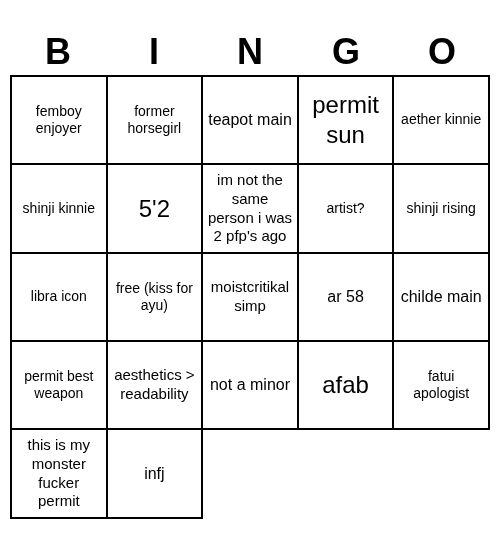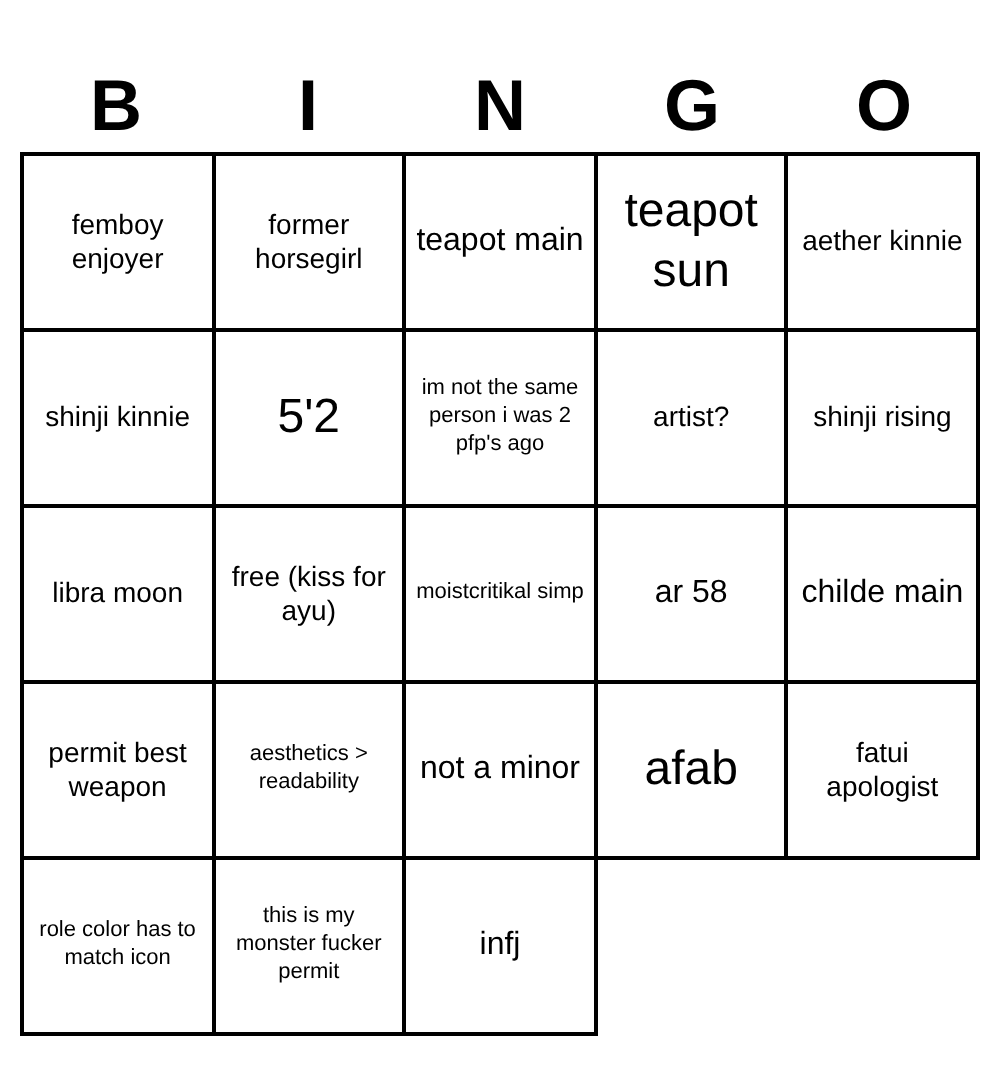--- a/index.html
+++ b/index.html
@@ -90,7 +90,7 @@
   <div class="bingo-cell">femboy enjoyer</div>
       <div class="bingo-cell">former horsegirl</div>
       <div class="bingo-cell large-text">teapot main</div>
-      <div class="bingo-cell xlarge-text">teapot sun</div>
+      <div class="bingo-cell xlarge-text">permit sun</div>
       <div class="bingo-cell">aether kinnie</div>
       <div class="bingo-cell">shinji kinnie</div>
       <div class="bingo-cell xlarge-text">5'2</div>

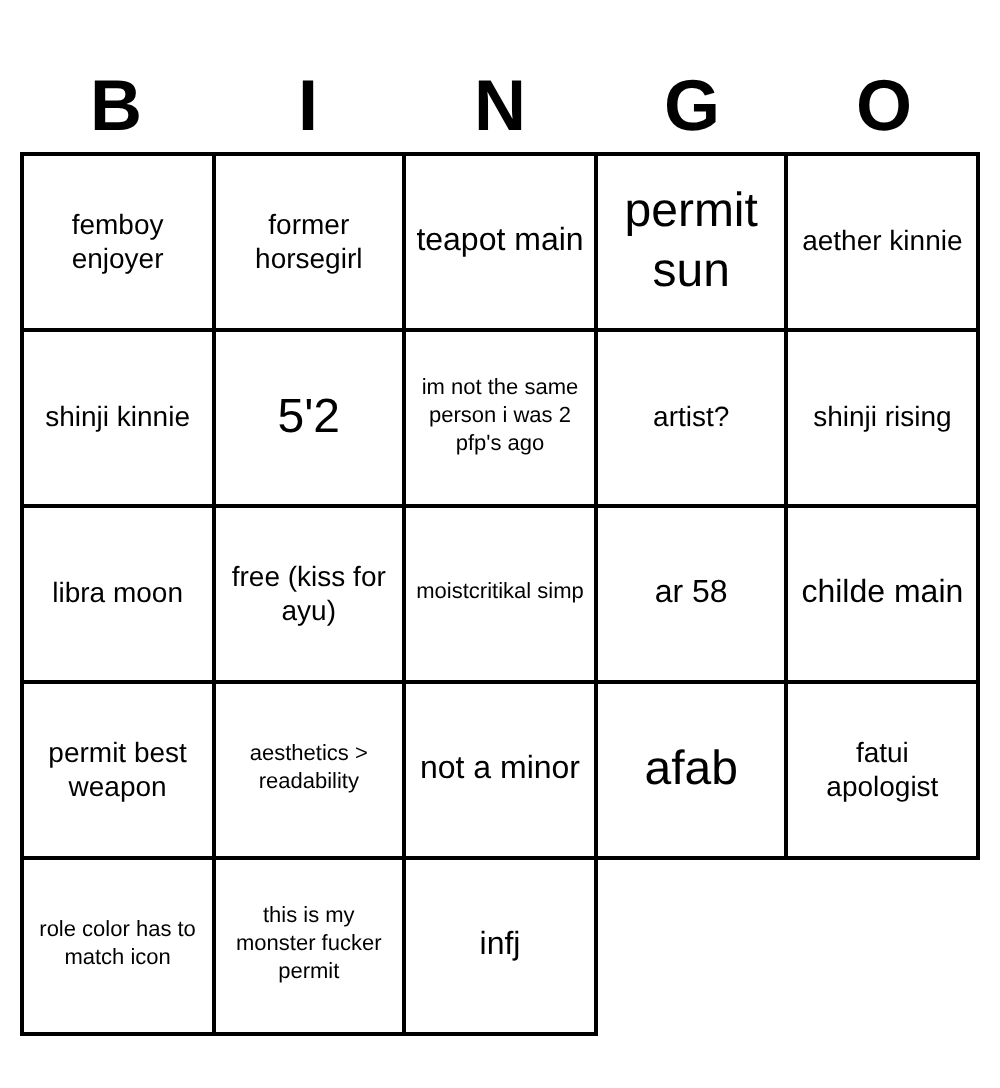--- a/index.html
+++ b/index.html
@@ -63,7 +63,7 @@
     }
 
     .bingo-cell.small-text {
-      font-size: 11px;
+      font-size: 15px;
     }
 
     .bingo-cell.large-text {

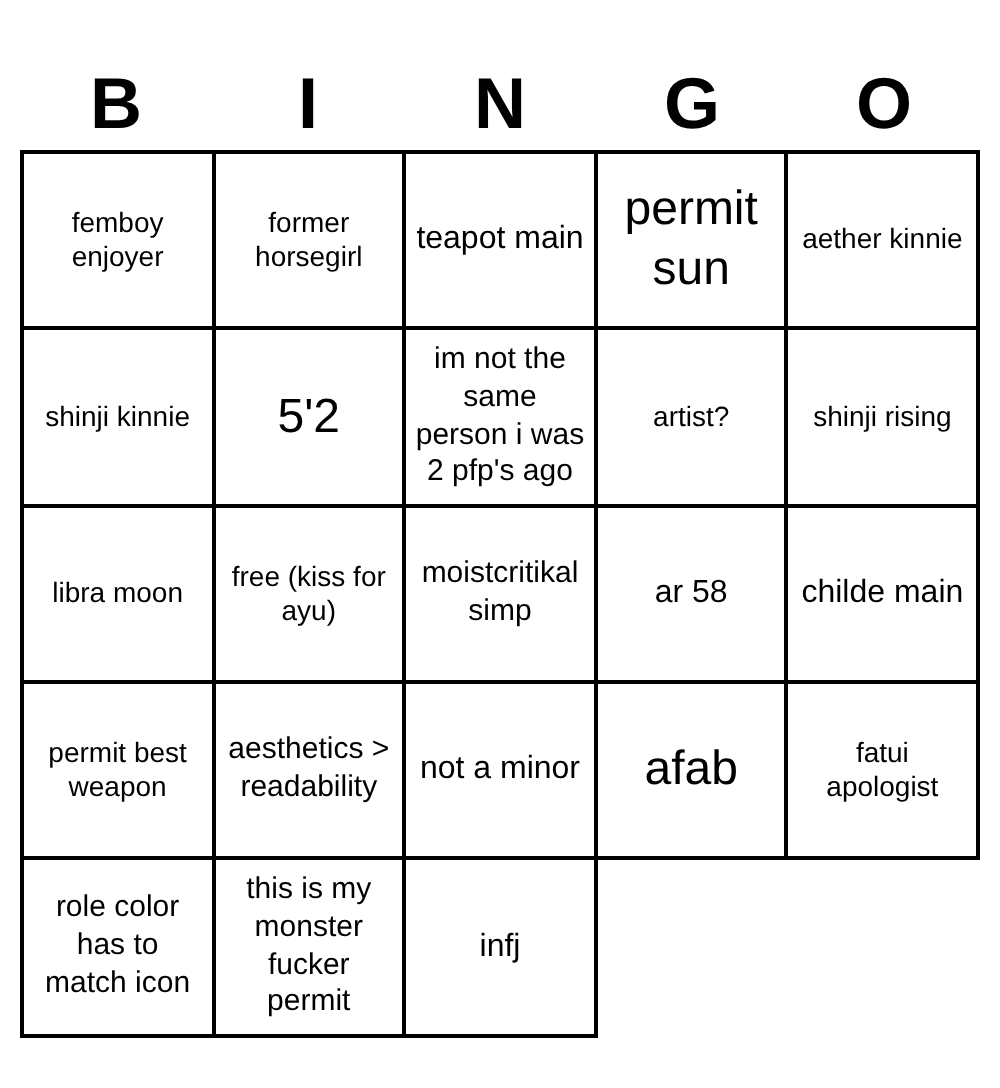--- a/index.html
+++ b/index.html
@@ -97,7 +97,7 @@
       <div class="bingo-cell small-text">im not the same person i was 2 pfp's ago</div>
       <div class="bingo-cell">artist?</div>
       <div class="bingo-cell">shinji rising</div>
-      <div class="bingo-cell">libra moon</div>
+      <div class="bingo-cell">libra icon</div>
       <div class="bingo-cell">free (kiss for ayu)</div>
       <div class="bingo-cell small-text">moistcritikal simp</div>
       <div class="bingo-cell large-text">ar 58</div>

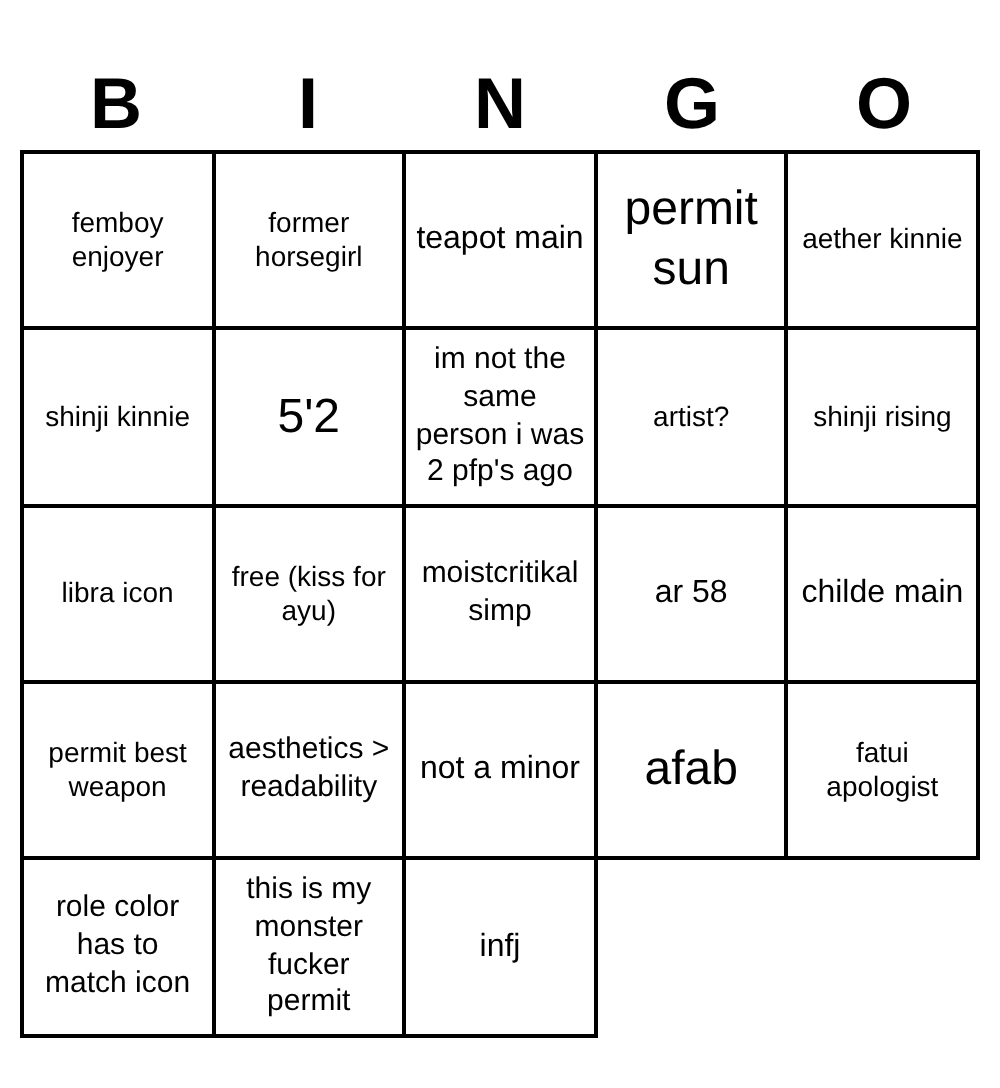--- a/index.html
+++ b/index.html
@@ -107,7 +107,6 @@
       <div class="bingo-cell large-text">not a minor</div>
       <div class="bingo-cell xlarge-text">afab</div>
       <div class="bingo-cell">fatui apologist</div>
-      <div class="bingo-cell small-text">role color has to match icon</div>
       <div class="bingo-cell small-text">this is my monster fucker permit</div>
       <div class="bingo-cell large-text">infj</div>
     </div>

